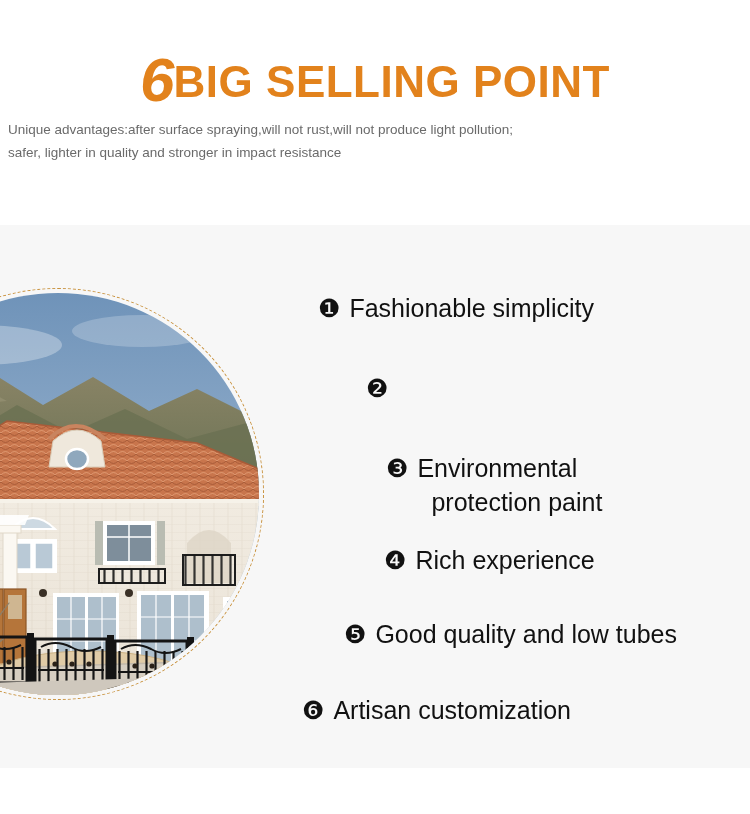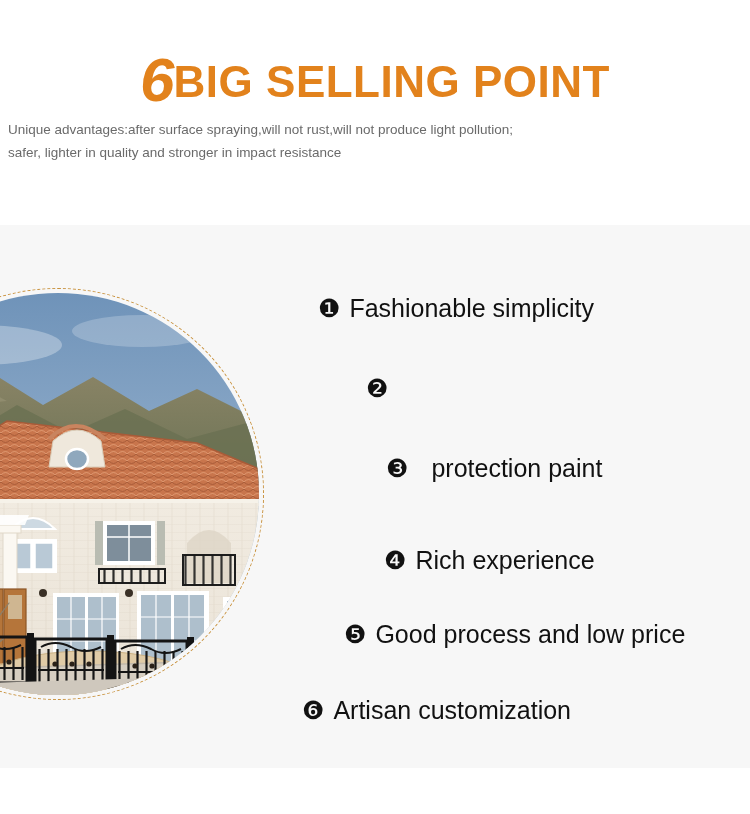--- a/index.html
+++ b/index.html
@@ -391,7 +391,7 @@
 
     <div class="item" id="item-3">
       <span class="num">❸</span>
-      <span class="txt"><span class="l2">protection paint</span></span>
+      <span class="txt"><span>Environmental</span><span class="l2">protection paint</span></span>
     </div>
 
     <div class="item" id="item-4">

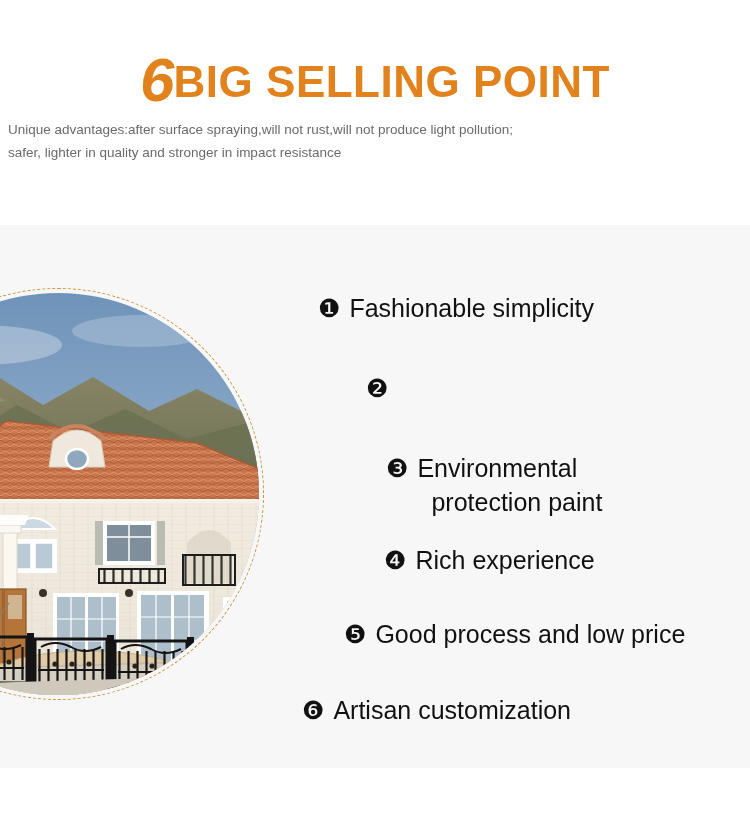--- a/index.html
+++ b/index.html
@@ -401,7 +401,7 @@
 
     <div class="item" id="item-5">
       <span class="num">❺</span>
-      <span class="txt">Good process and low price</span>
+      <span class="txt">Good quality and low tubes</span>
     </div>
 
     <div class="item" id="item-6">

